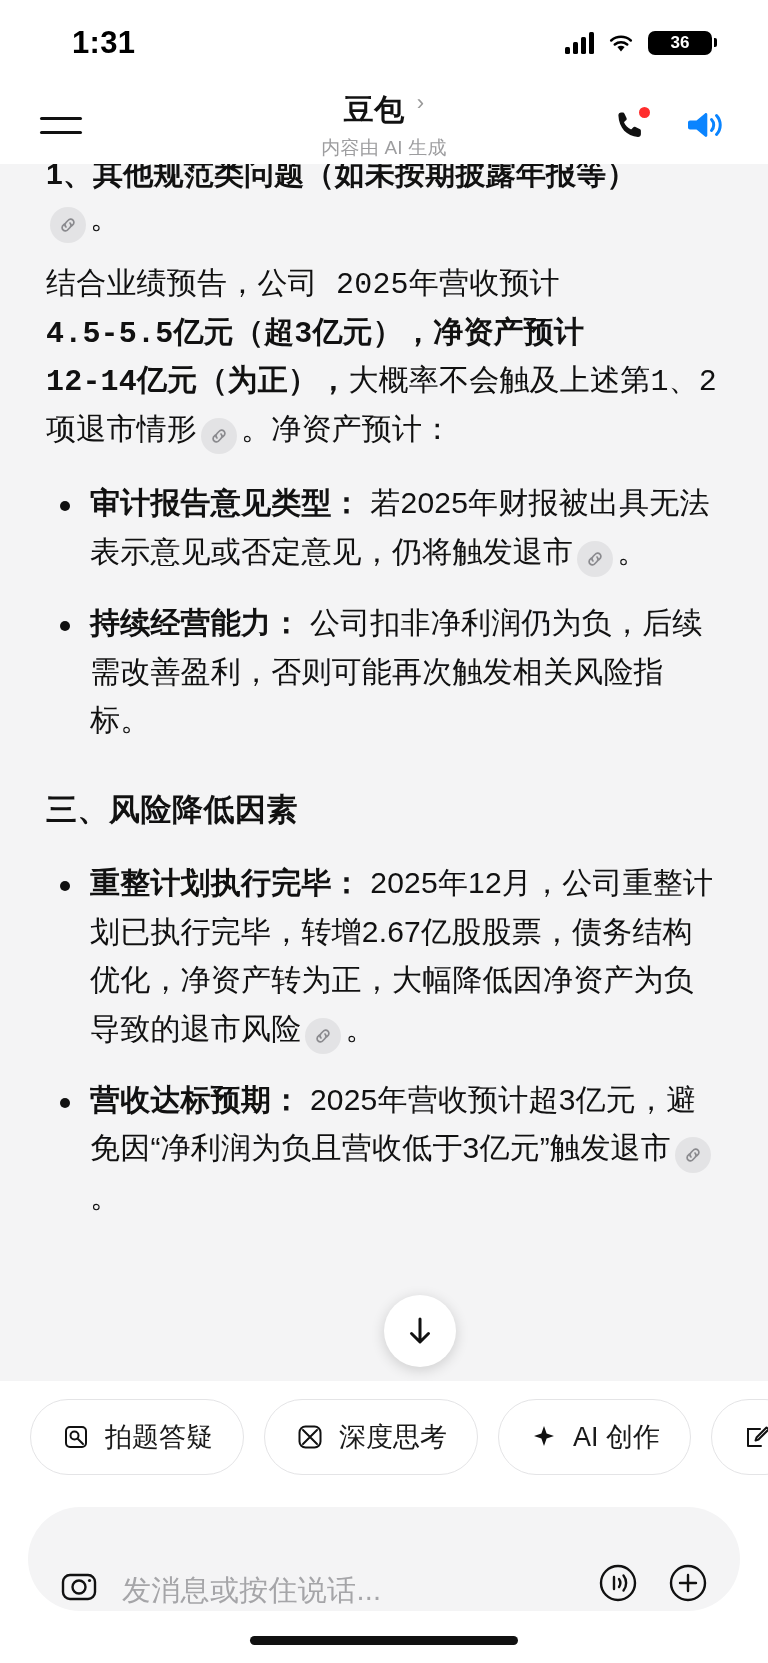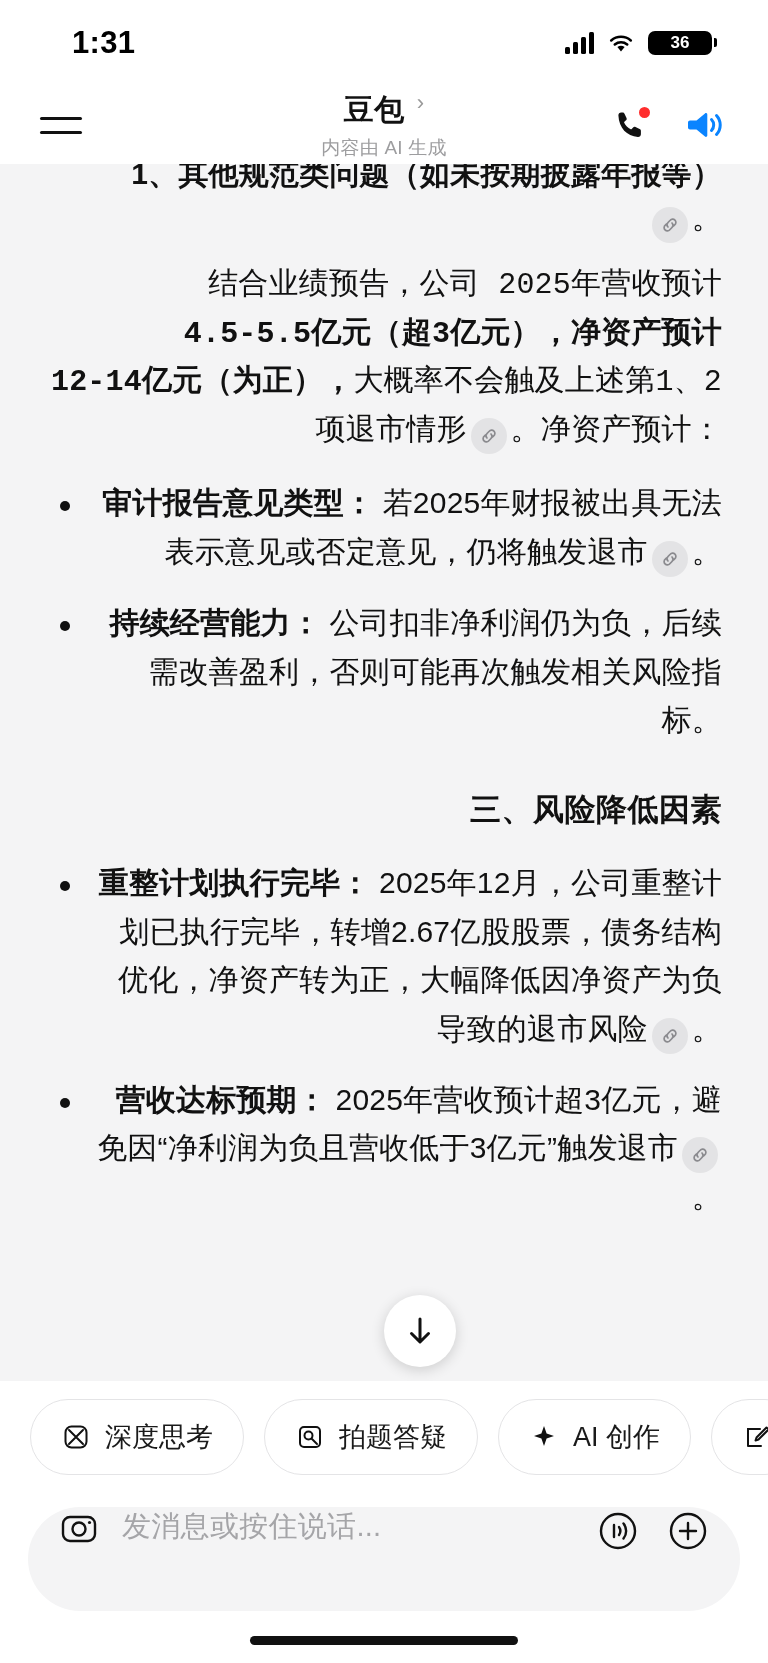--- a/index.html
+++ b/index.html
@@ -142,7 +142,6 @@
     background: #fdba74;
     position: relative;
     overflow: hidden;
-    text-align: right;
   }
   .msg-bubble {
     background: #f4f4f5;

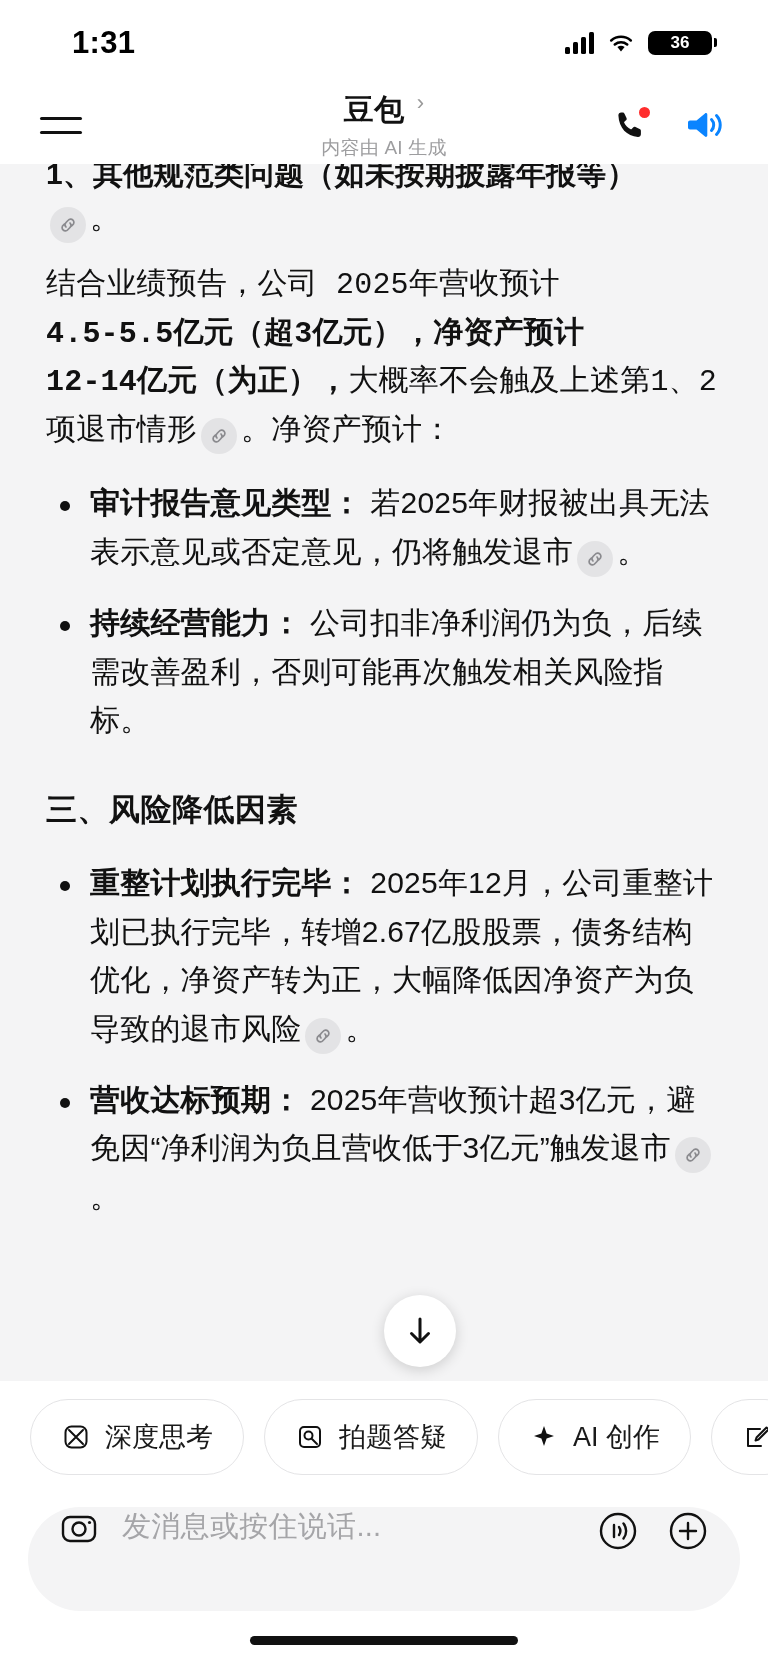--- a/index.html
+++ b/index.html
@@ -416,21 +416,21 @@
     <div class="chip">
       <span>
         <svg width="30" height="30" viewBox="0 0 30 30">
-          <rect x="4.5" y="4.5" width="21" height="21" rx="6" stroke="#111" stroke-width="2" fill="none"></rect>
-          <path d="M8 8l14 14M22 8L8 22" stroke="#111" stroke-width="2" stroke-linecap="round"></path>
-        </svg>
-      </span>
-      <span>深度思考</span>
-    </div>
-    <div class="chip">
-      <span>
-        <svg width="30" height="30" viewBox="0 0 30 30">
           <rect x="5" y="5" width="20" height="20" rx="4" stroke="#111" stroke-width="2" fill="none"></rect>
           <circle cx="13.5" cy="13.5" r="4" stroke="#111" stroke-width="2" fill="none"></circle>
           <path d="M17 17l5 5" stroke="#111" stroke-width="2" stroke-linecap="round"></path>
         </svg>
       </span>
       <span>拍题答疑</span>
+    </div>
+    <div class="chip">
+      <span>
+        <svg width="30" height="30" viewBox="0 0 30 30">
+          <rect x="4.5" y="4.5" width="21" height="21" rx="6" stroke="#111" stroke-width="2" fill="none"></rect>
+          <path d="M8 8l14 14M22 8L8 22" stroke="#111" stroke-width="2" stroke-linecap="round"></path>
+        </svg>
+      </span>
+      <span>深度思考</span>
     </div>
     <div class="chip">
       <span>

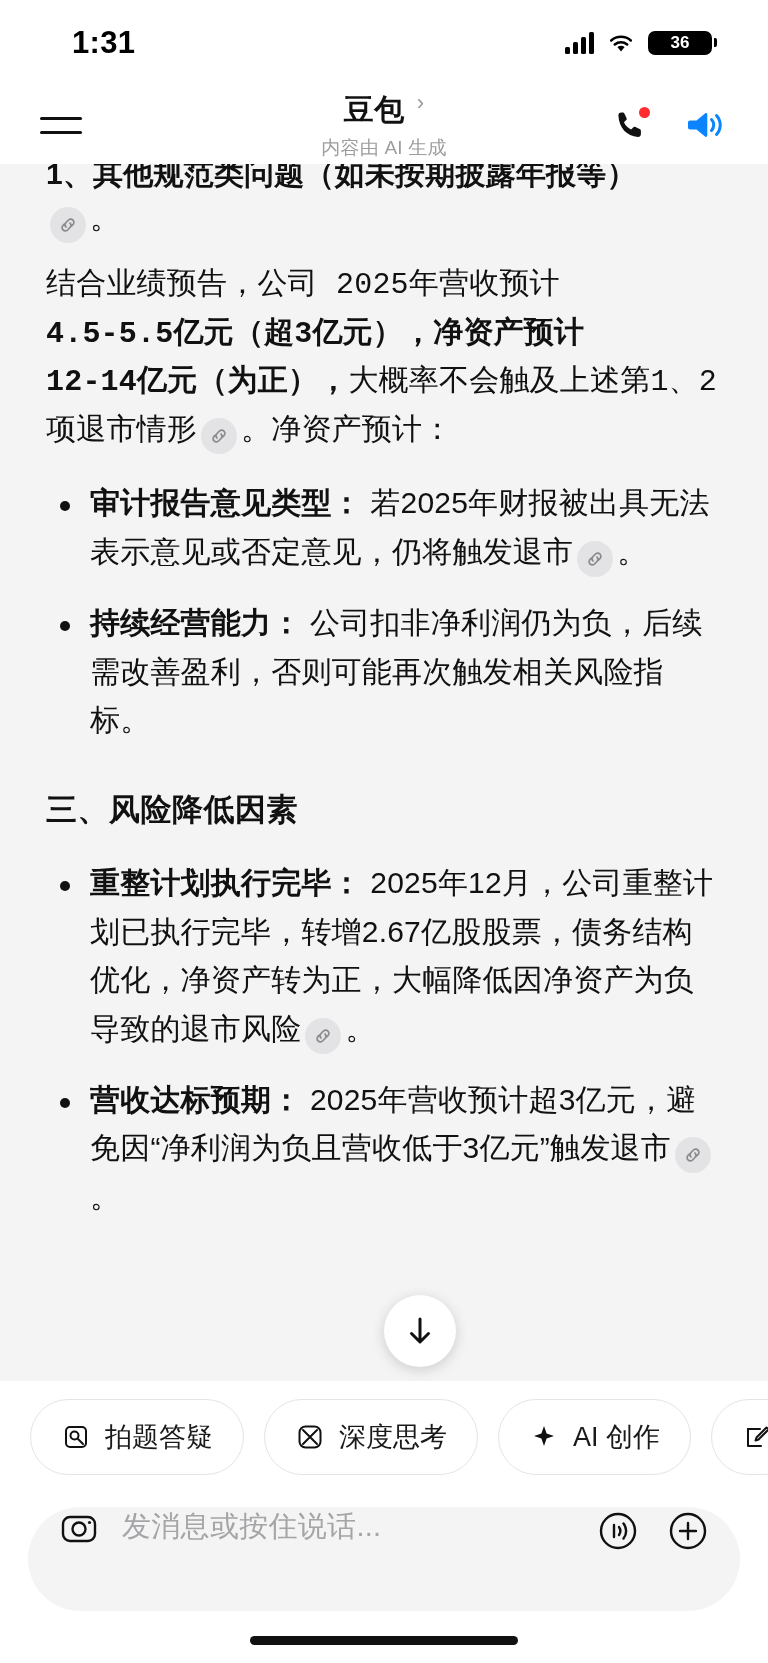--- a/index.html
+++ b/index.html
@@ -266,7 +266,7 @@
     border-radius: 52px;
     background: #f4f4f5;
     display: flex;
-    align-items: flex-start;
+    align-items: flex-end;
     padding: 0 28px 0 30px;
     gap: 22px;
   }

